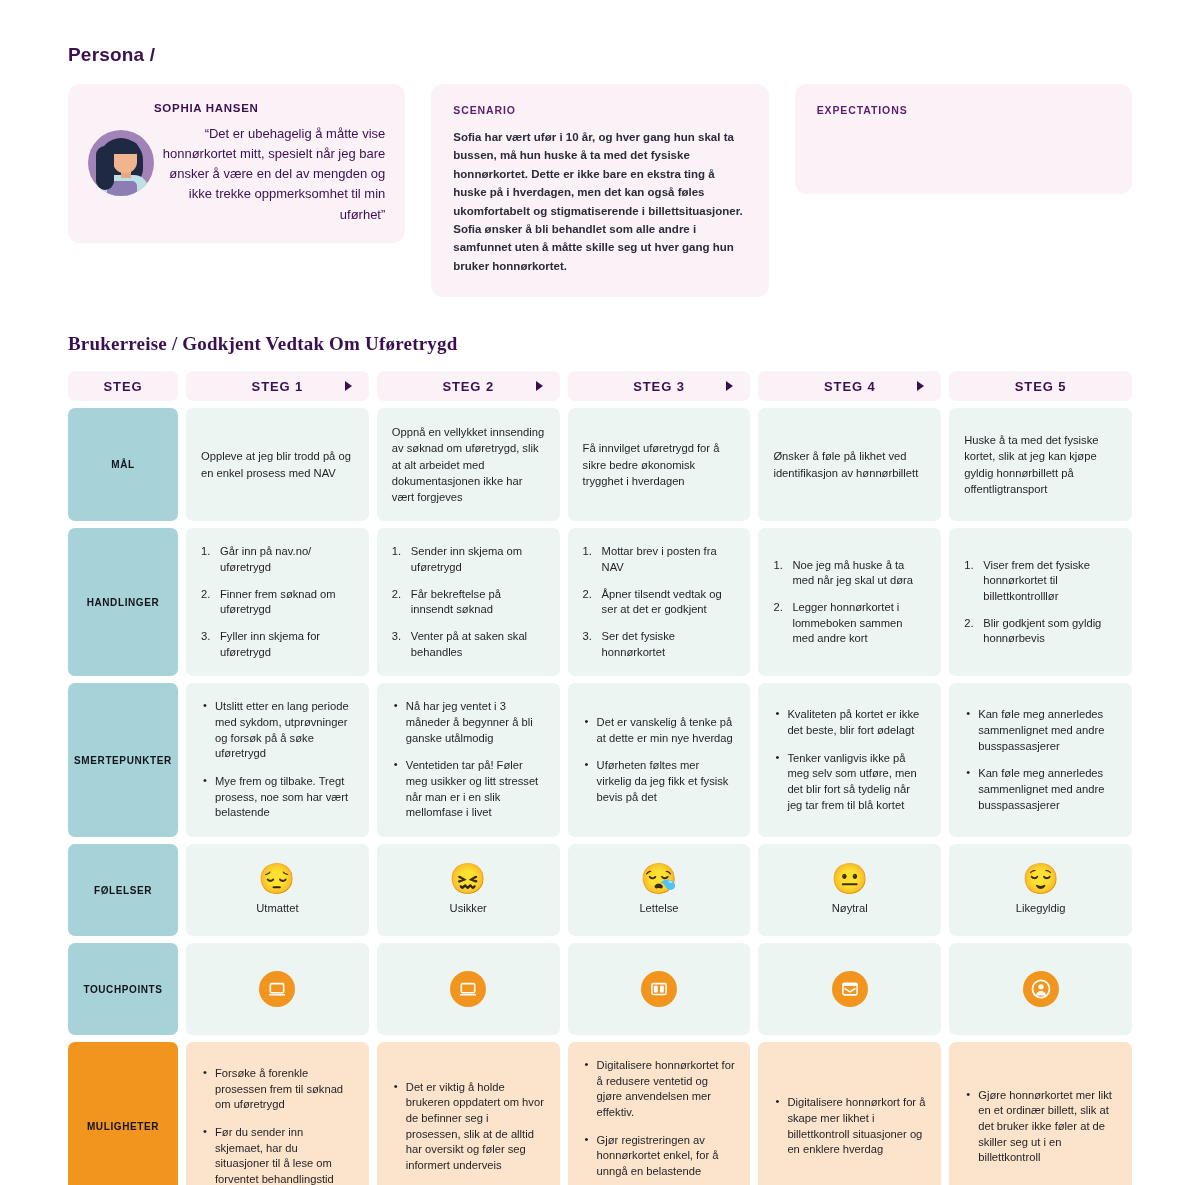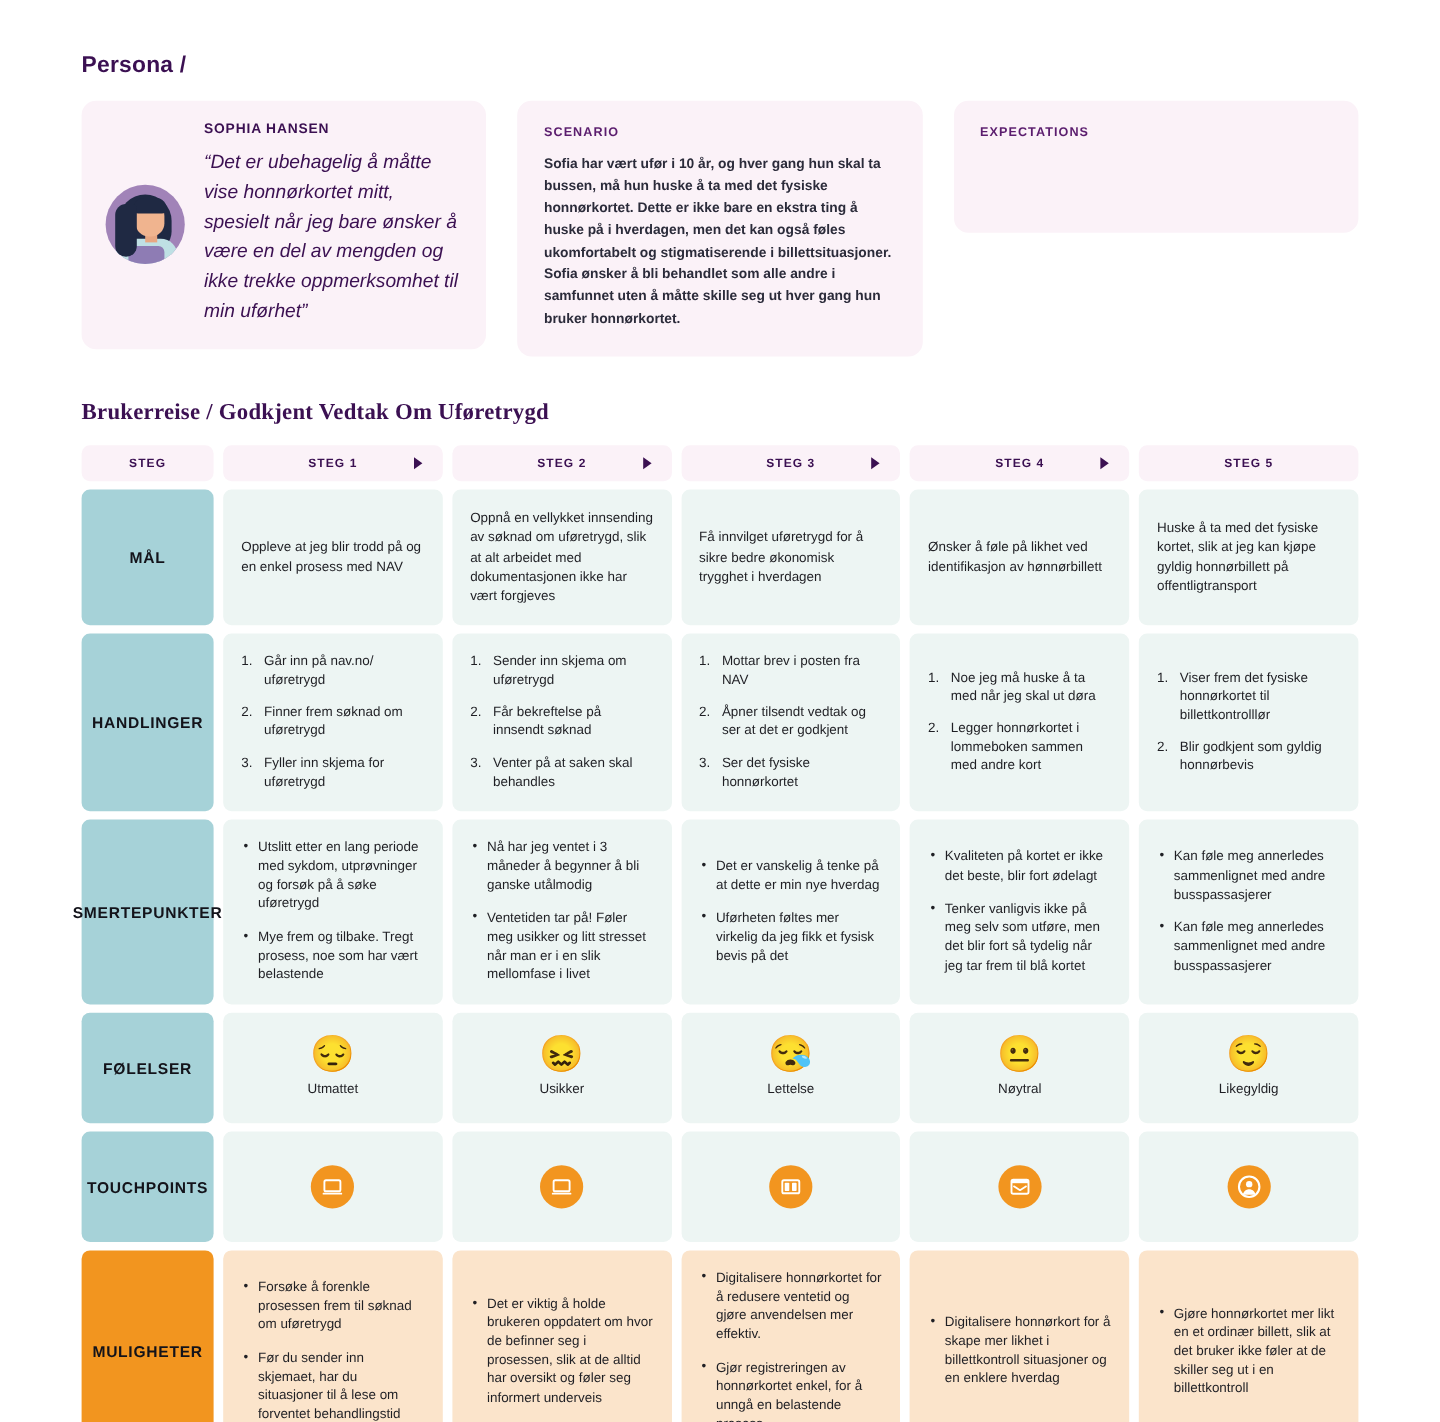--- a/index.html
+++ b/index.html
@@ -39,7 +39,7 @@
     min-height: 132px;
     display: flex;
     align-items: center;
-    gap: 16px;
+    gap: 0;
     padding: 18px 20px;
   }
   .avatar {

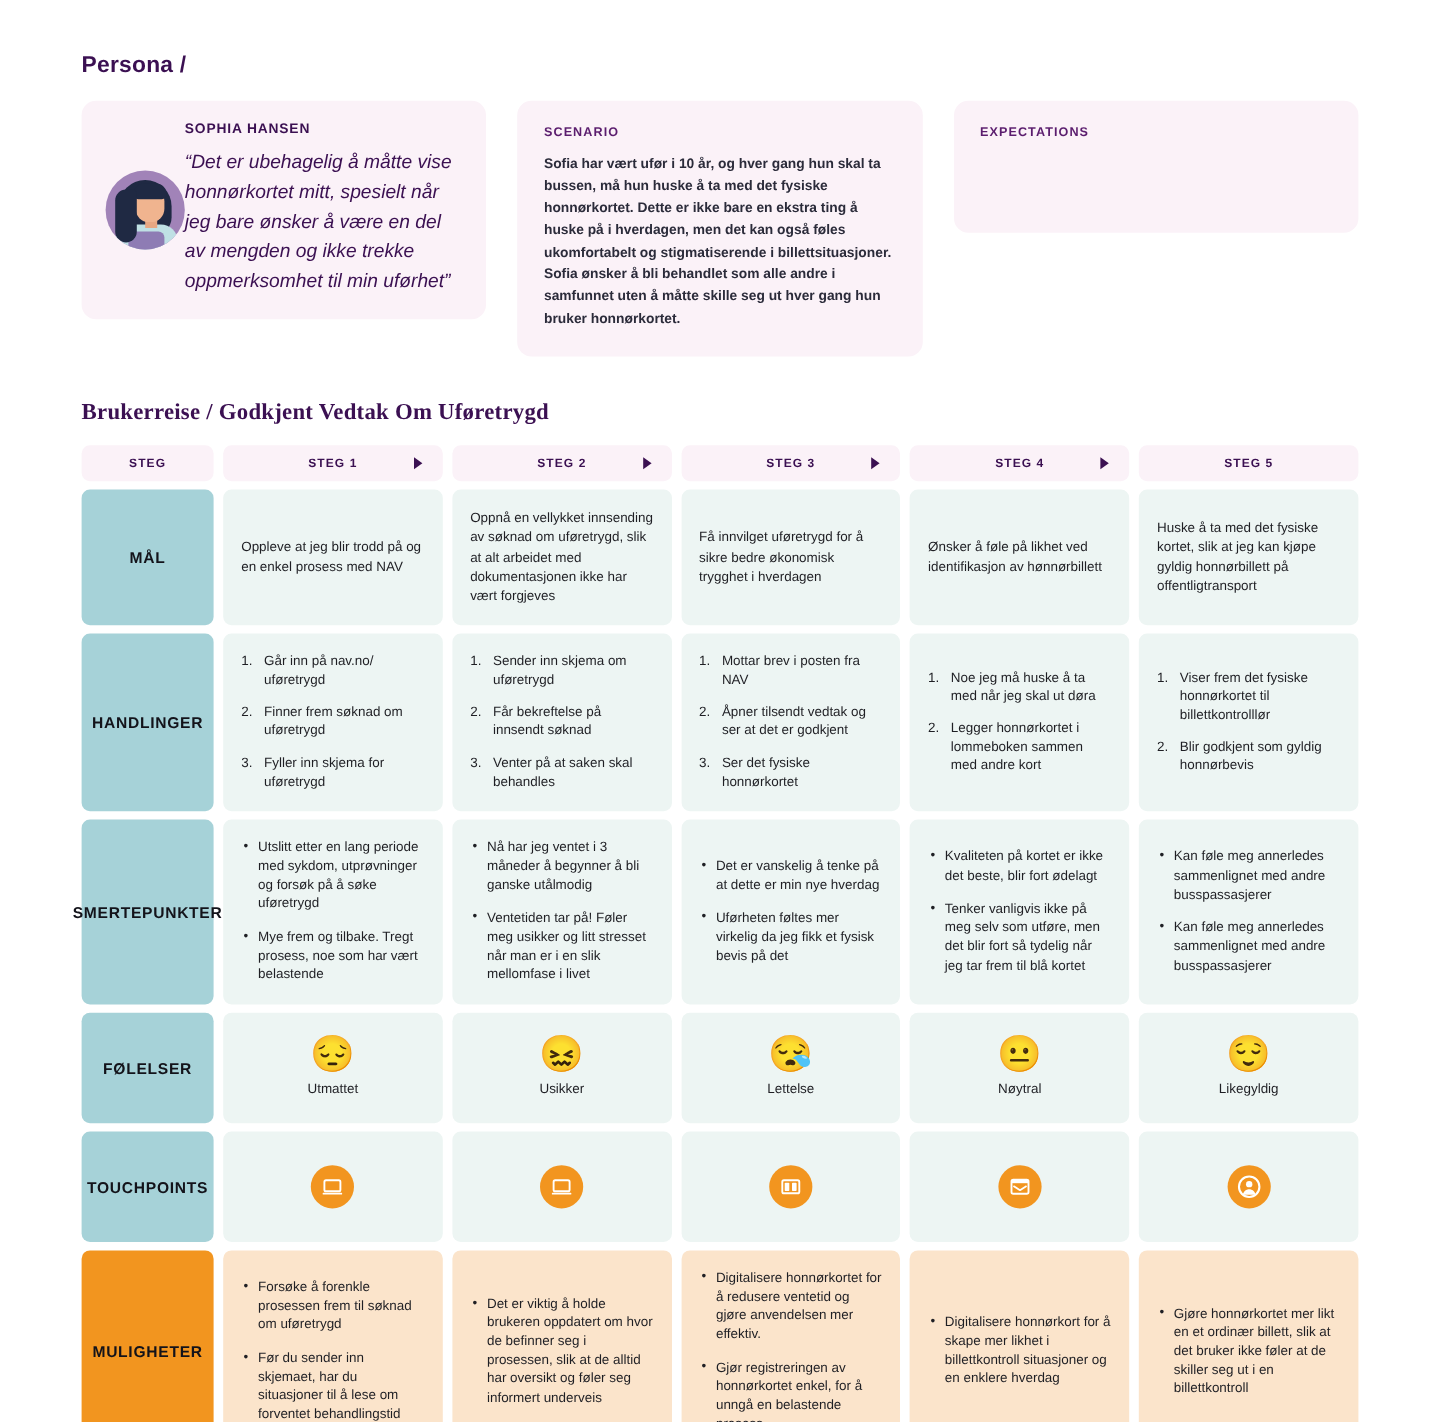--- a/index.html
+++ b/index.html
@@ -63,8 +63,9 @@
     letter-spacing: .7px; margin-bottom: 10px;
   }
   .persona-quote {
-    font-size: 16px; font-style: italic; color: #3b1052;
+    font-size: 13px; color: #3b1052;
     line-height: 1.55;
+    text-align: right;
   }
   .text-card { width: 340px; padding: 20px 22px 22px 22px; }
   #scenario-card { min-height: 155px; }

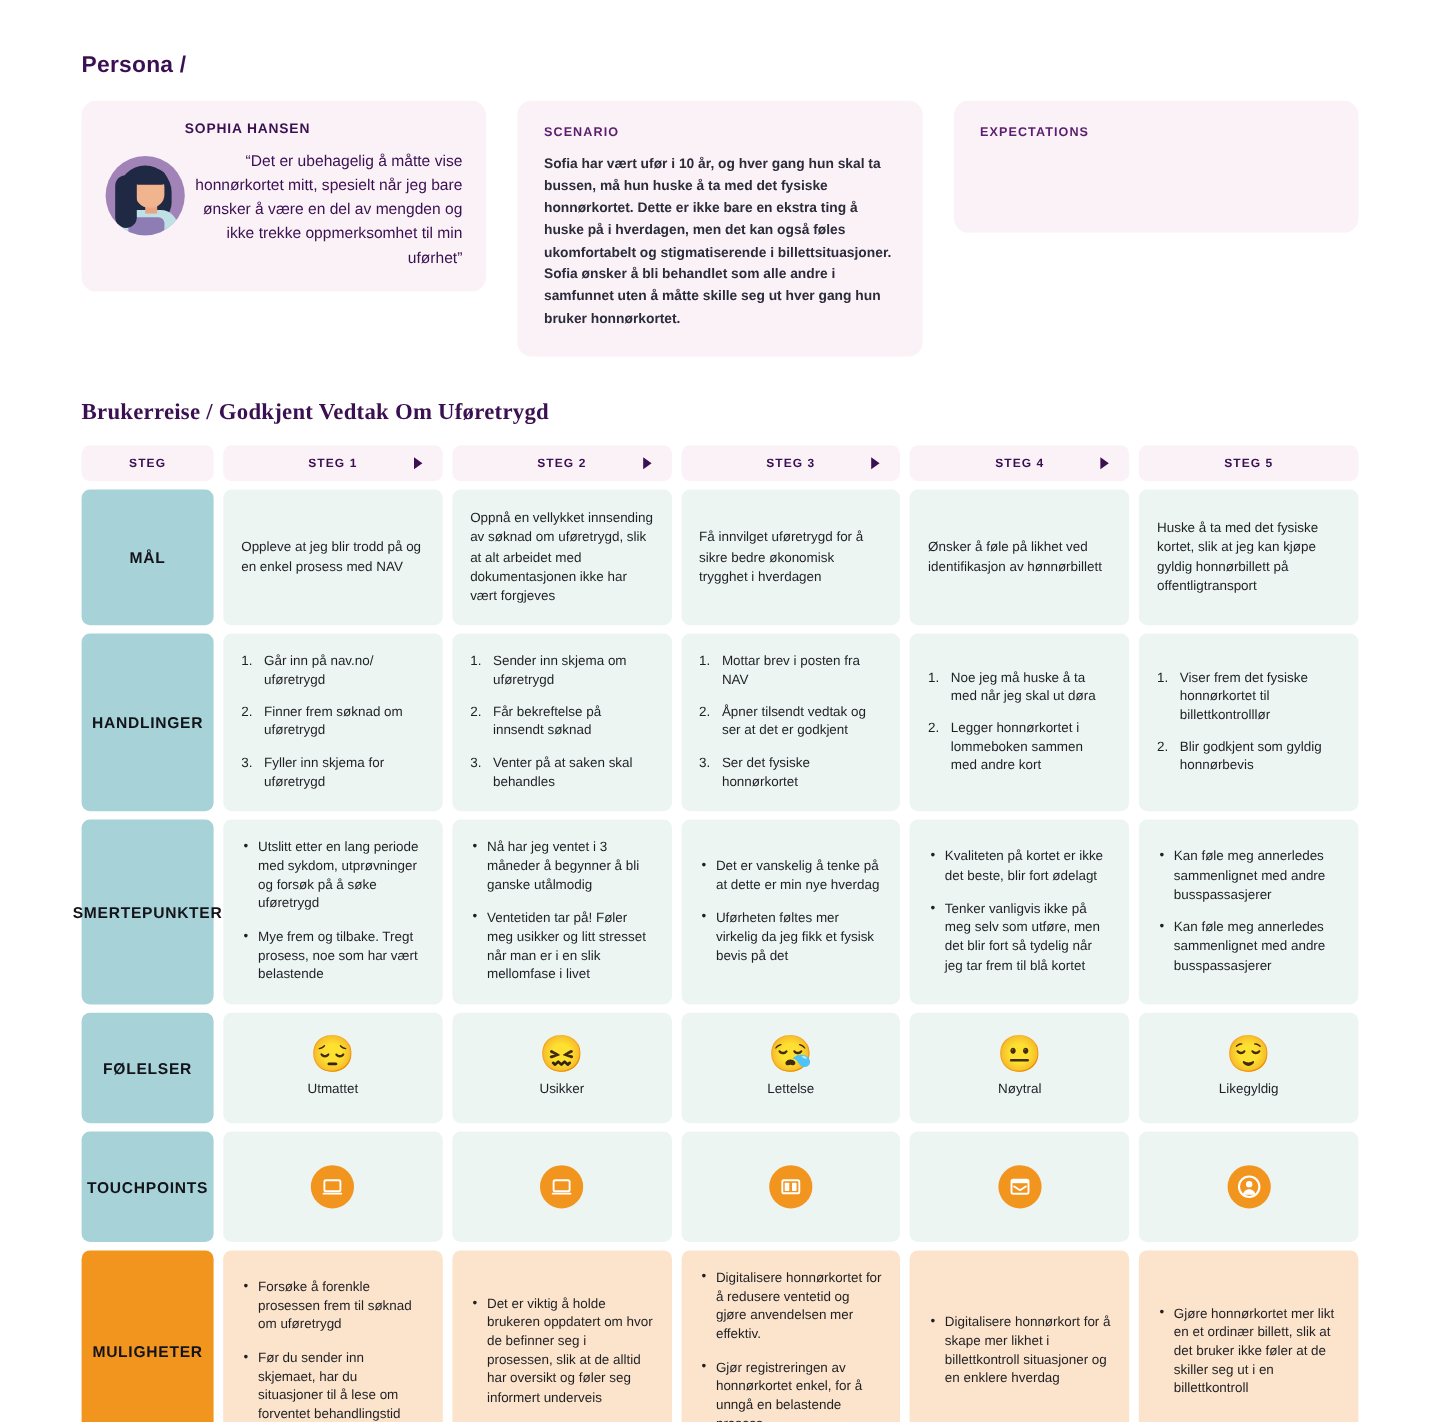--- a/index.html
+++ b/index.html
@@ -100,7 +100,7 @@
     align-items: center;
     justify-content: center;
     position: relative;
-    font-size: 10px; font-weight: bold; color: #3b1052; letter-spacing: .9px;
+    font-size: 13px; font-weight: bold; color: #3b1052; letter-spacing: .9px;
   }
   .hdr .arrow {
     position: absolute; right: 17px; top: 50%; transform: translateY(-50%);

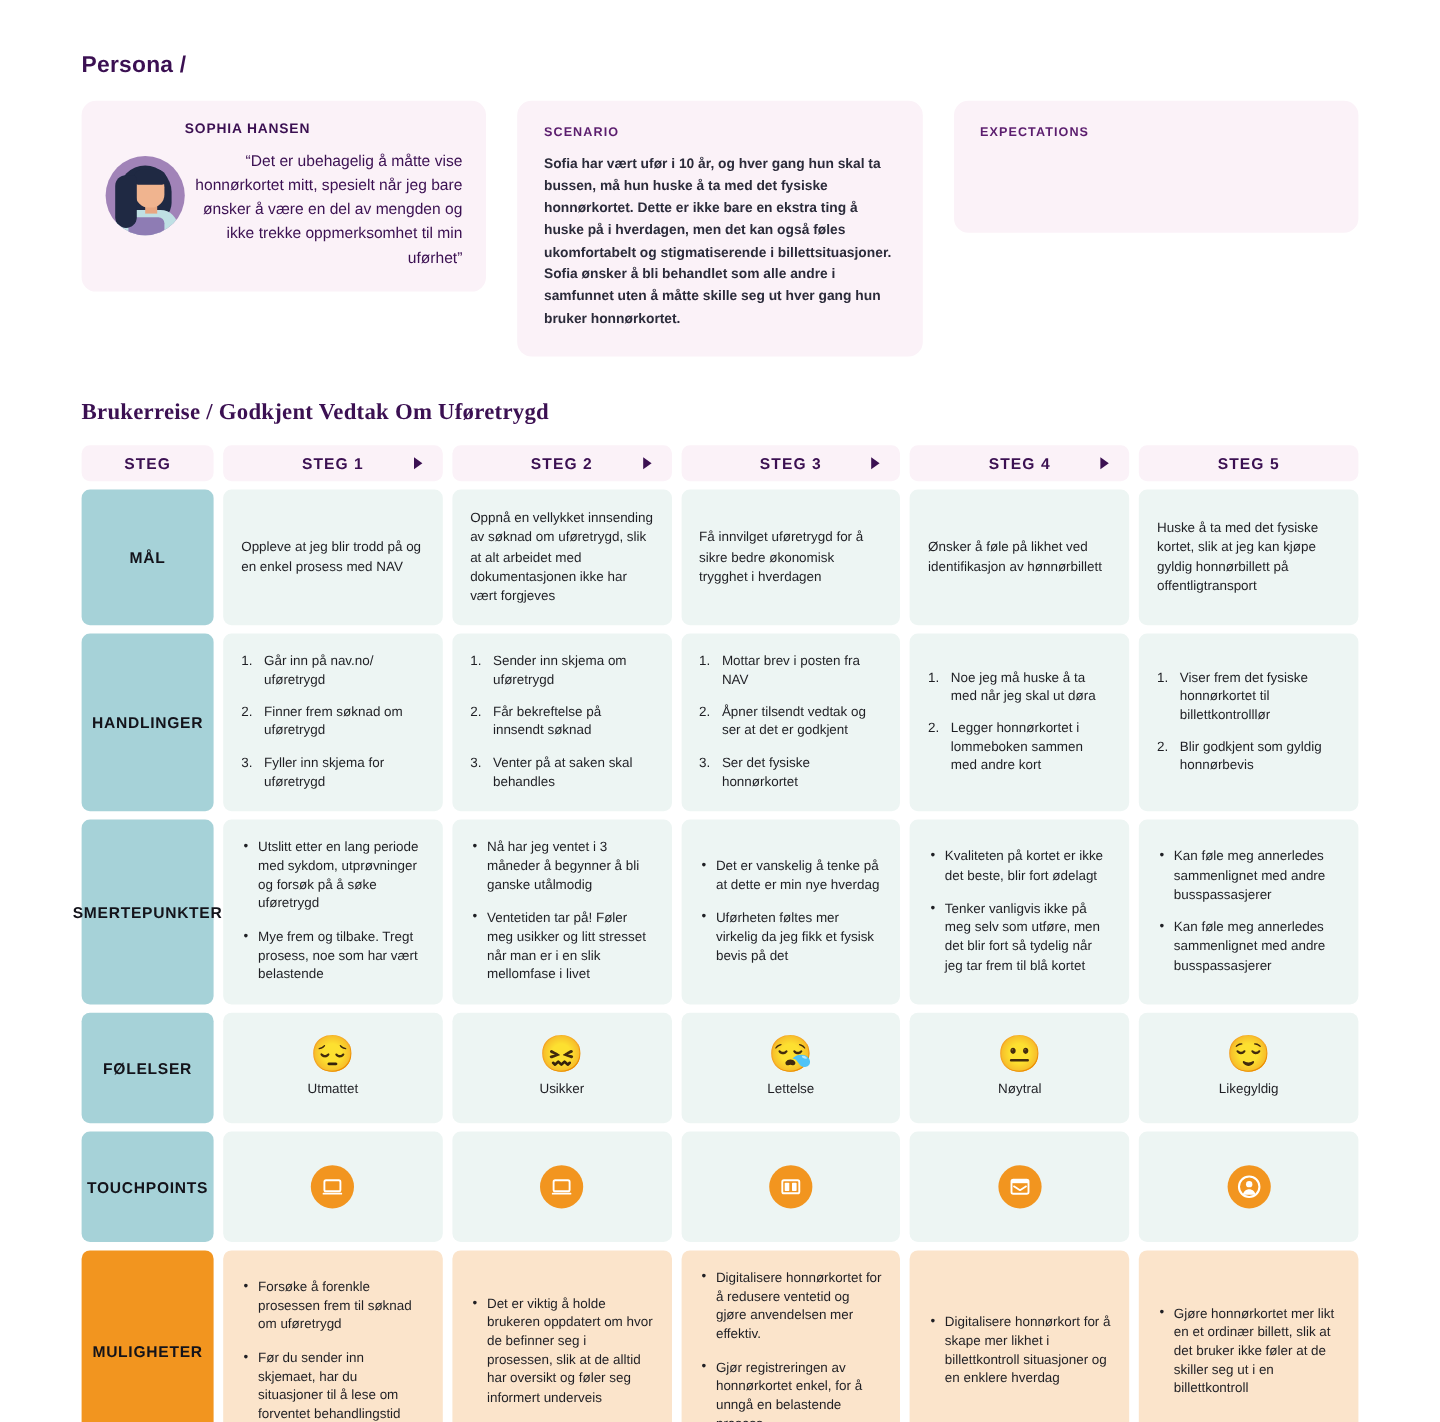--- a/index.html
+++ b/index.html
@@ -113,7 +113,7 @@
     background: #a6d2d8;
     border-radius: 7px;
     display: flex; align-items: center; justify-content: center;
-    font-size: 13px; font-weight: bold; color: #13131a; letter-spacing: .6px;
+    font-size: 10px; font-weight: bold; color: #13131a; letter-spacing: .6px;
     text-align: left;
   }
   .rowlabel.accent { background: #f2951f; }

